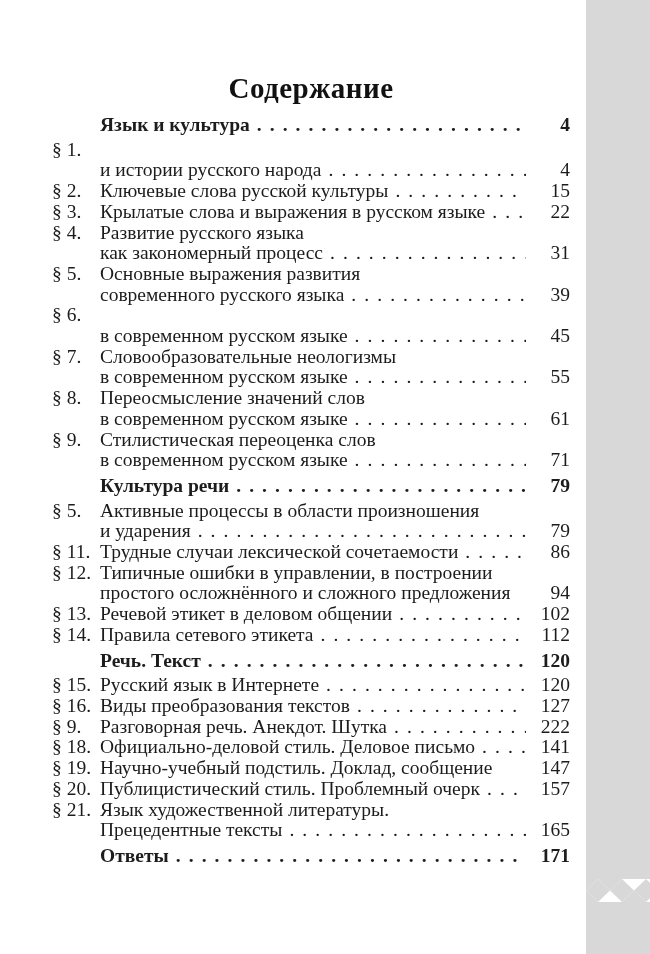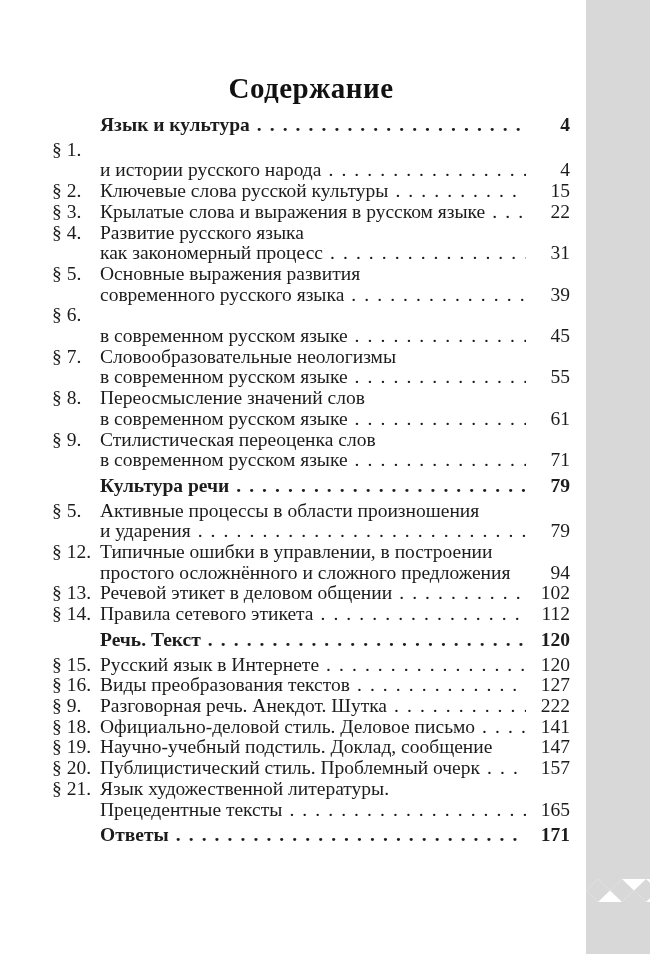--- a/index.html
+++ b/index.html
@@ -177,6 +177,12 @@
         <span class="txt">и ударения</span>
         <span class="leader"></span>
         <span class="pg">79</span>
+      </div>
+      <div class="row entry">
+        <span class="num">§ 11.</span>
+        <span class="txt">Трудные случаи лексической сочетаемости</span>
+        <span class="leader"></span>
+        <span class="pg">86</span>
       </div>
       <div class="row entry">
         <span class="num">§ 12.</span>

